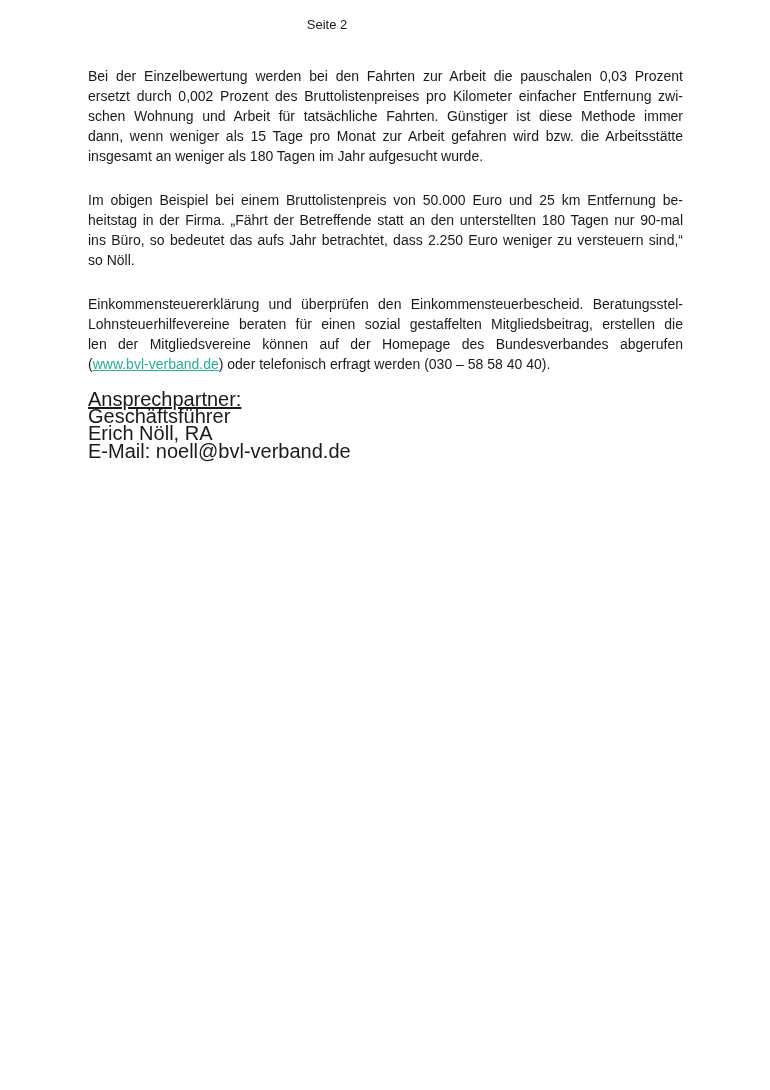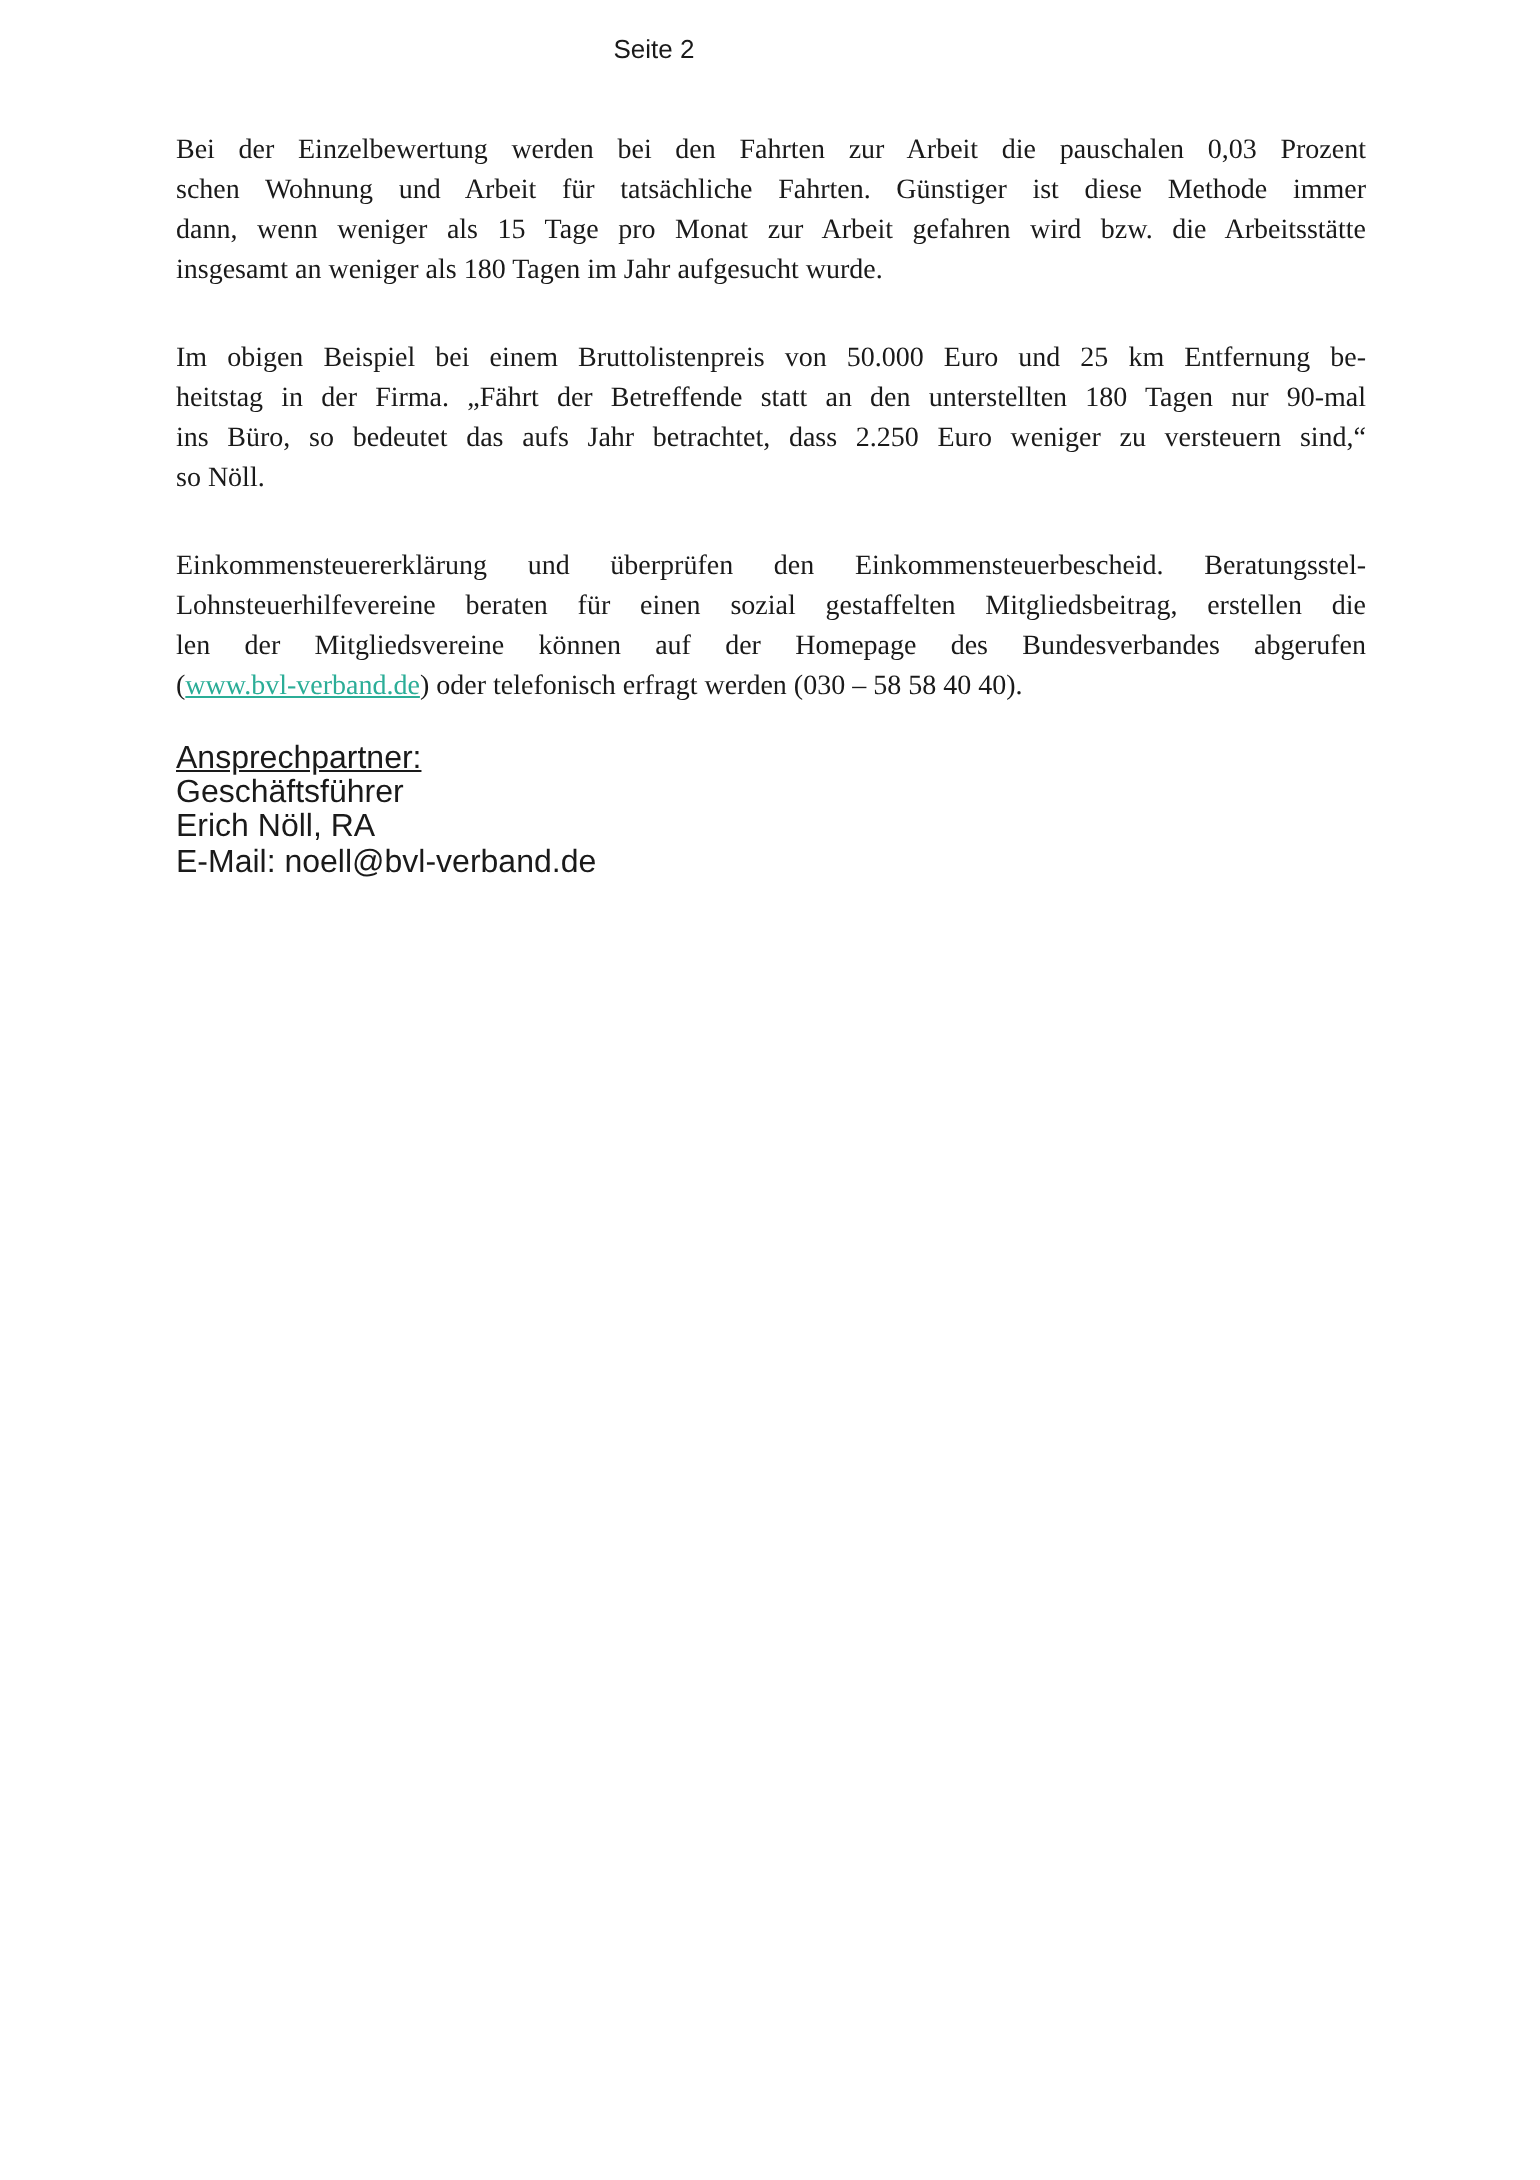--- a/index.html
+++ b/index.html
@@ -35,7 +35,6 @@
     text-align: justify;
     text-align-last: justify;
     white-space: normal;
-    font-family: Liberation Serif, serif;
   }
   .para .line.last {
     text-align: center;

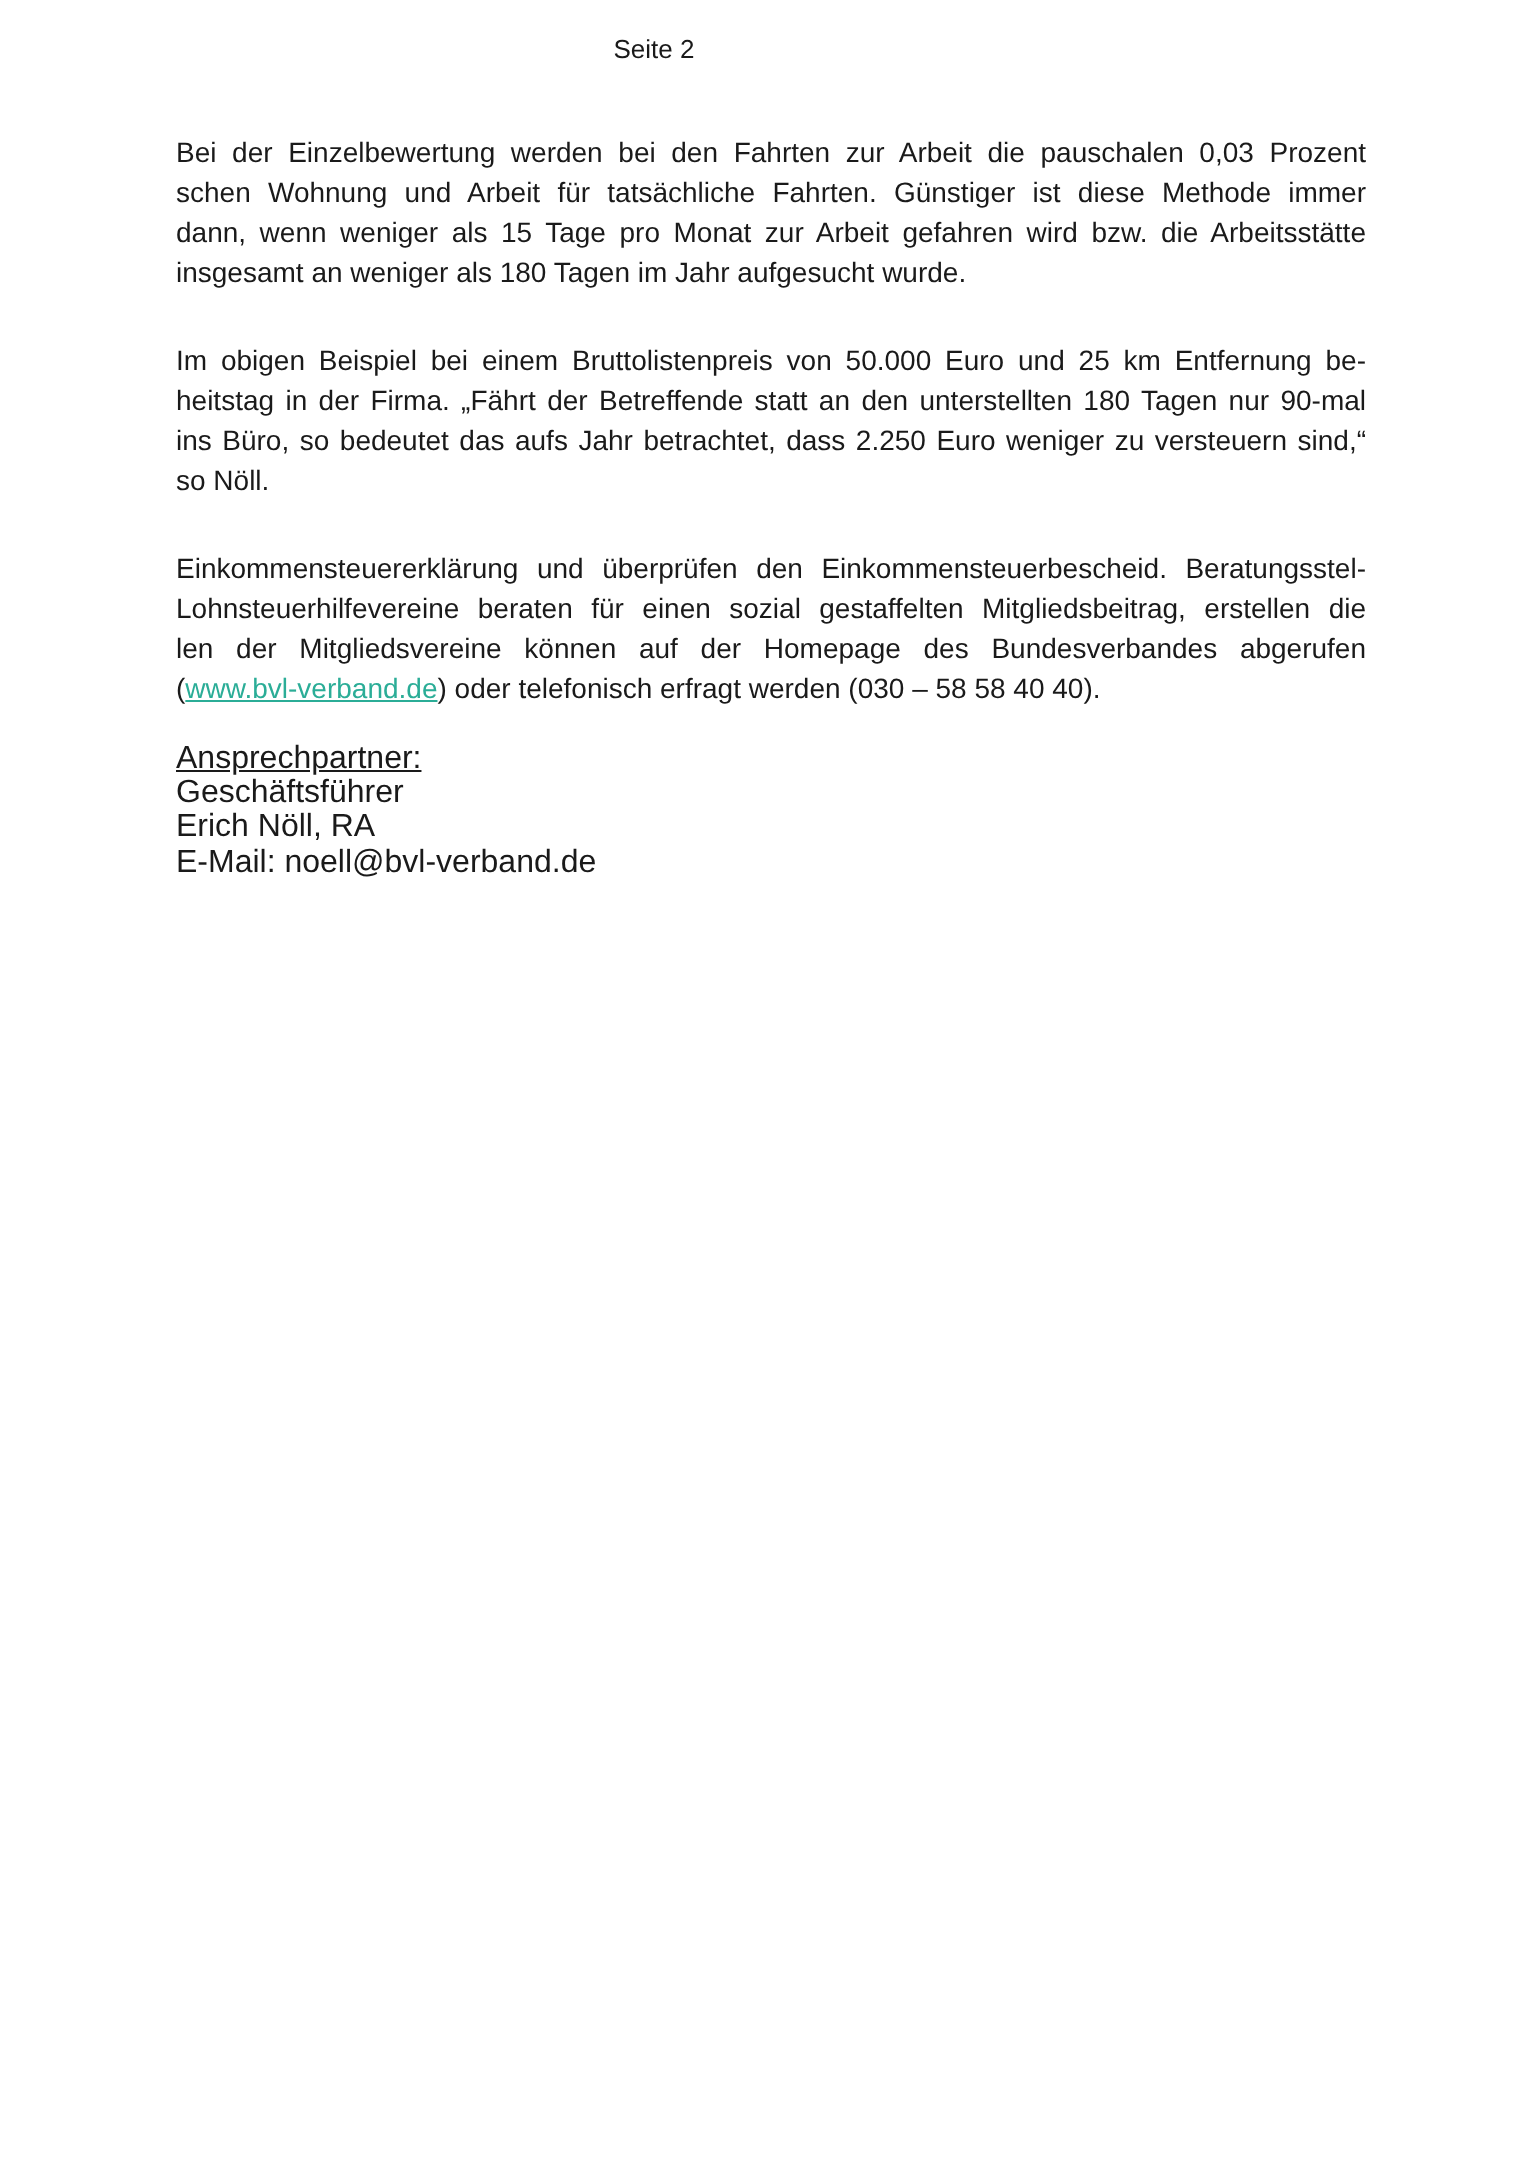--- a/index.html
+++ b/index.html
@@ -66,6 +66,7 @@
     <div>
         <div class="para">
           <div class="line">Bei der Einzelbewertung werden bei den Fahrten zur Arbeit die pauschalen 0,03 Prozent</div>
+          <div class="line">ersetzt durch 0,002 Prozent des Bruttolistenpreises pro Kilometer einfacher Entfernung zwi-</div>
           <div class="line">schen Wohnung und Arbeit für tatsächliche Fahrten. Günstiger ist diese Methode immer</div>
           <div class="line">dann, wenn weniger als 15 Tage pro Monat zur Arbeit gefahren wird bzw. die Arbeitsstätte</div>
           <div class="line last">insgesamt an weniger als 180 Tagen im Jahr aufgesucht wurde.</div>

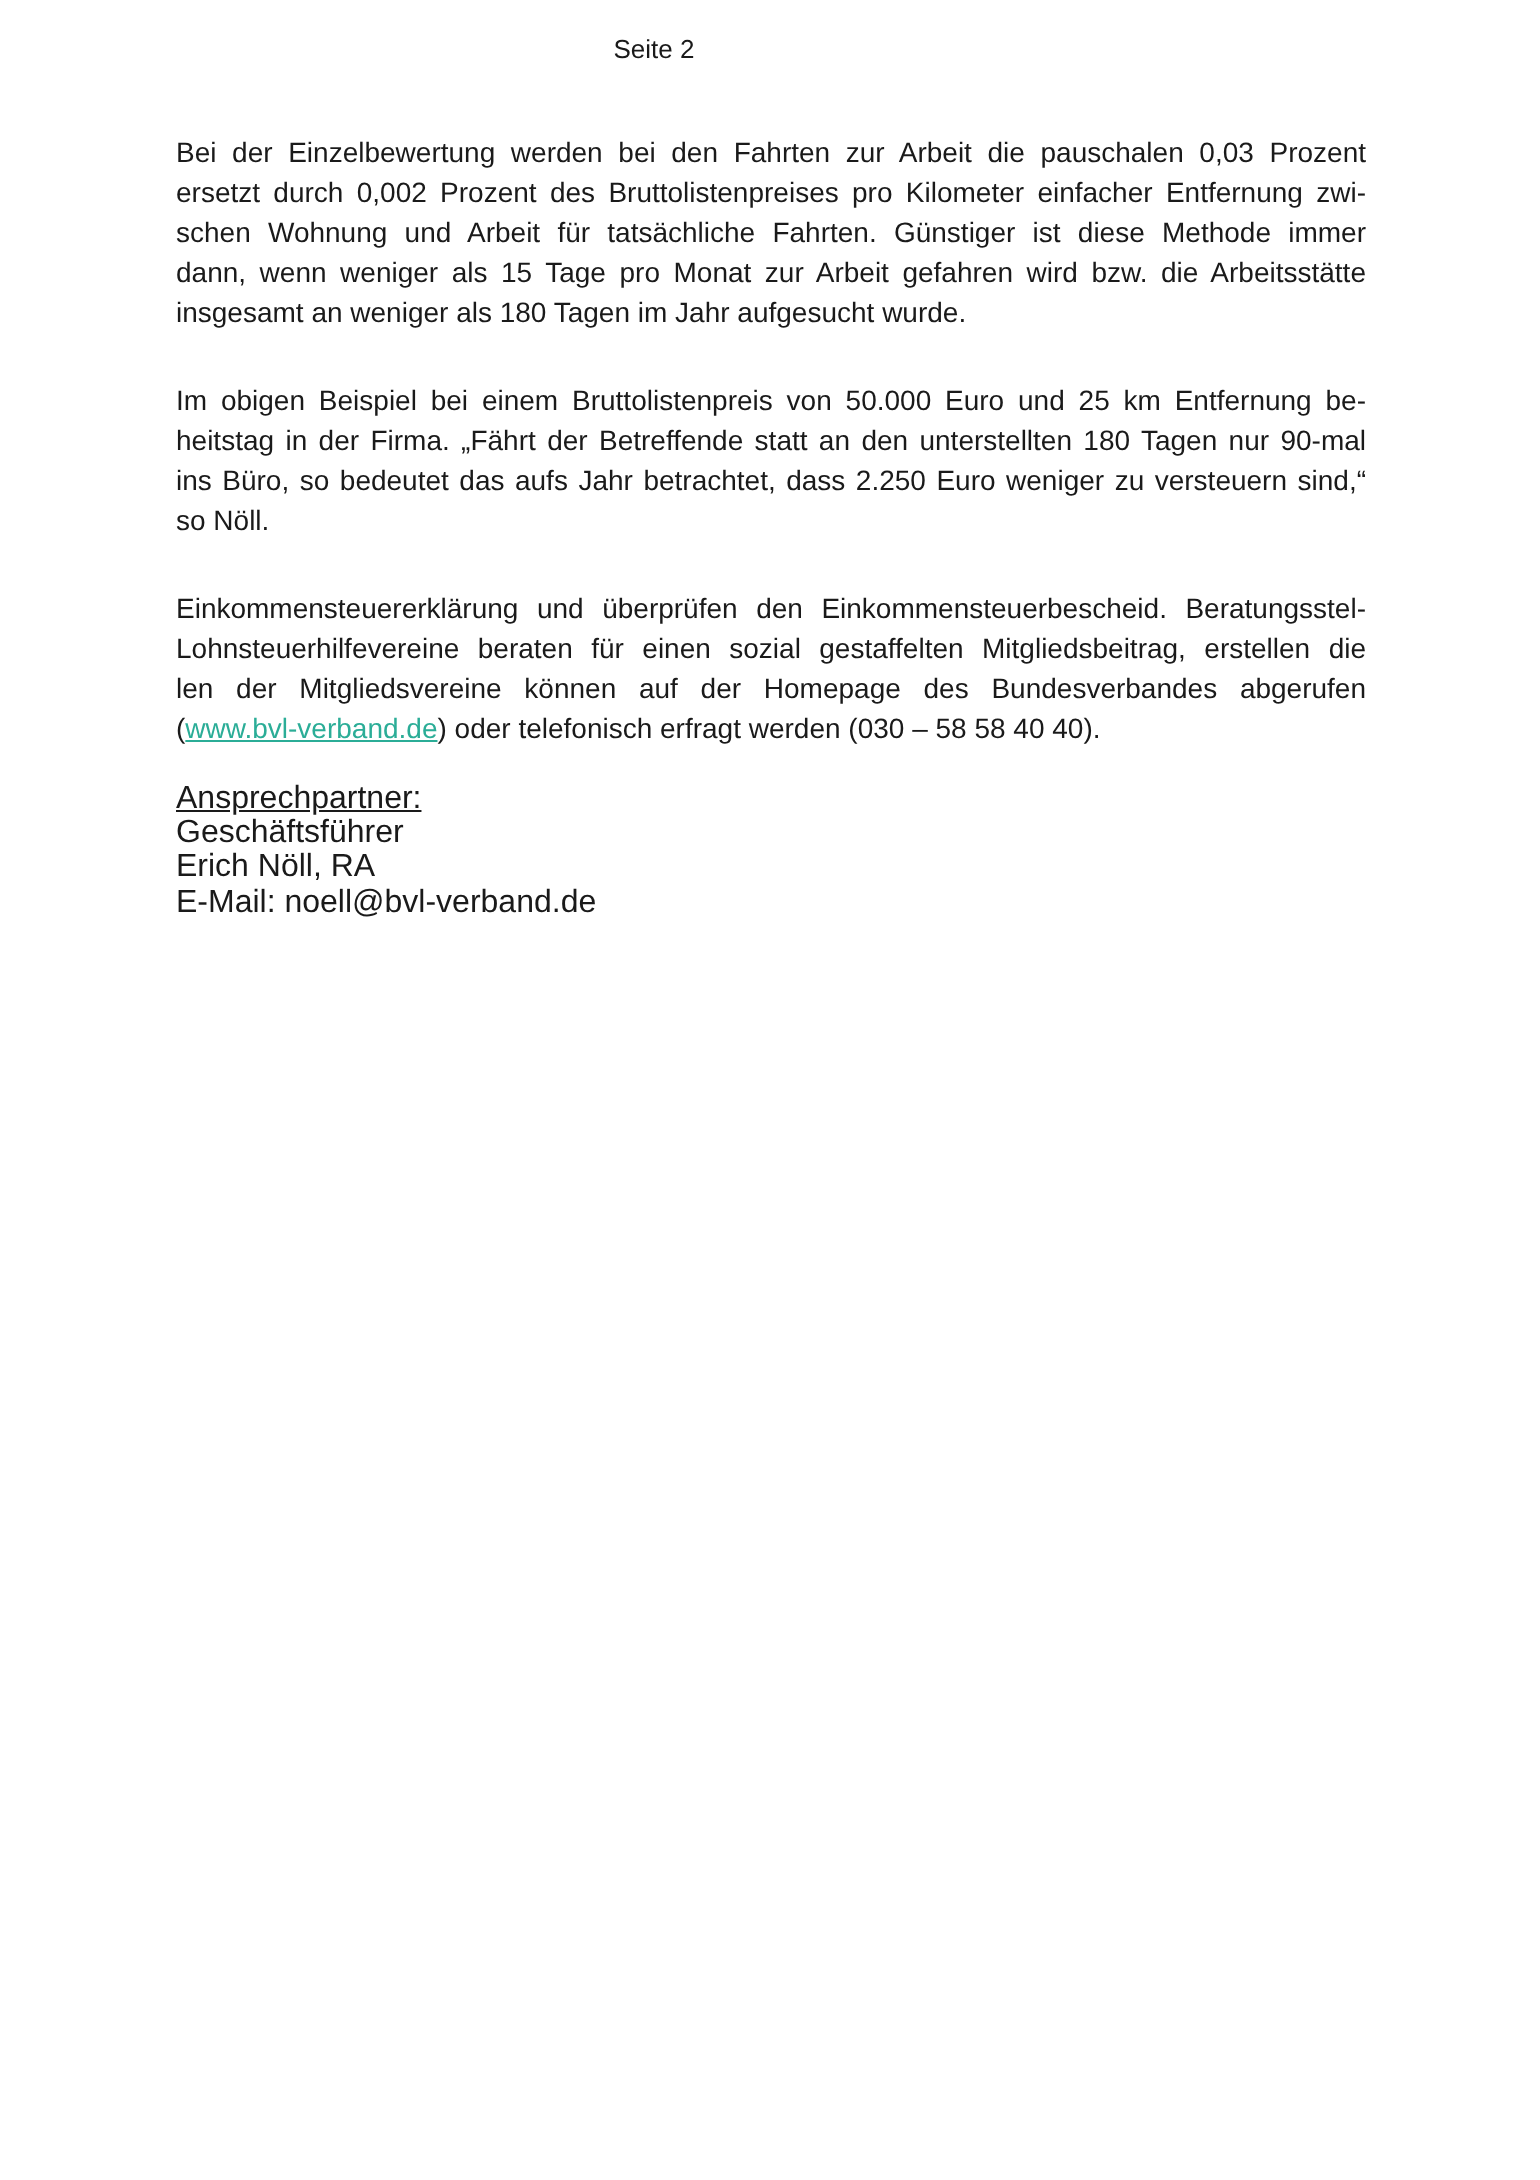--- a/index.html
+++ b/index.html
@@ -46,7 +46,7 @@
     text-decoration: underline;
     cursor: pointer;
   }
-  .contact { font-size: 16px; }
+  .contact { font-size: 20px; }
   .contact-heading {
     line-height: 17px;
     text-decoration: underline;

